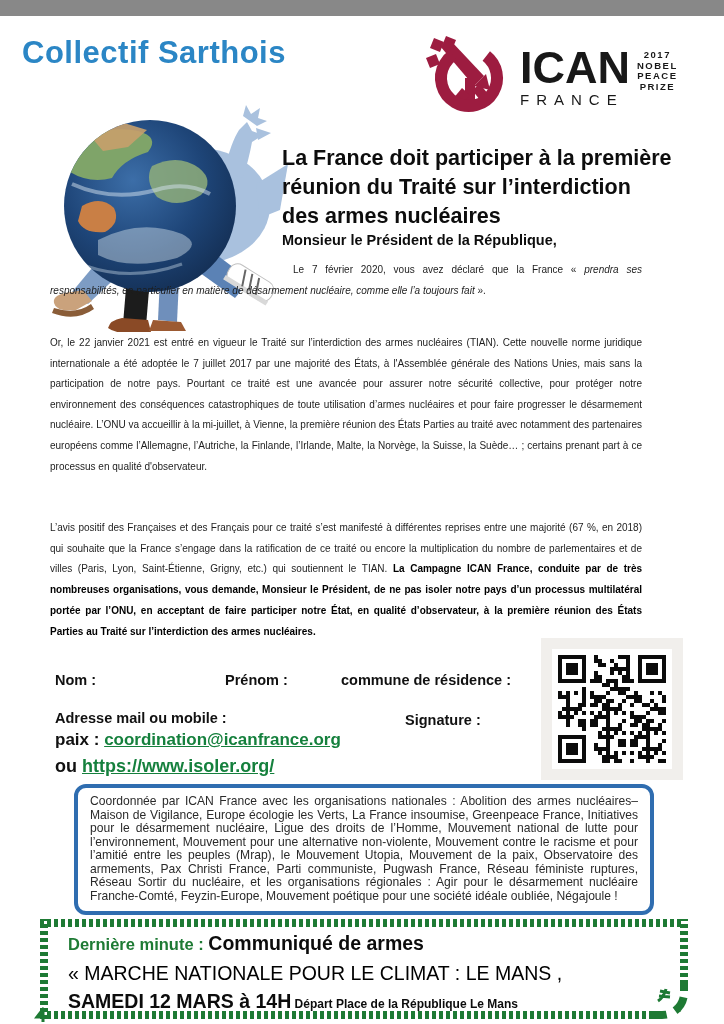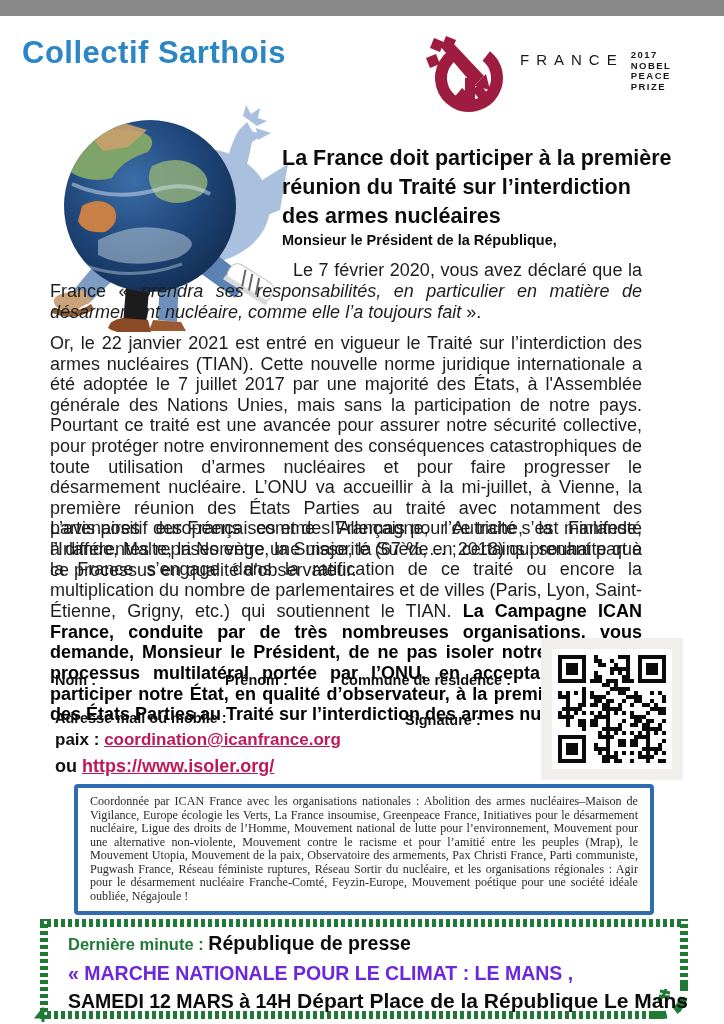--- a/index.html
+++ b/index.html
@@ -146,6 +146,7 @@
     </svg>
     <div class="ican-text">
       <div>
+        <div class="ican-word">ICAN</div>
         <div class="ican-country">FRANCE</div>
       </div>
       <div class="nobel">

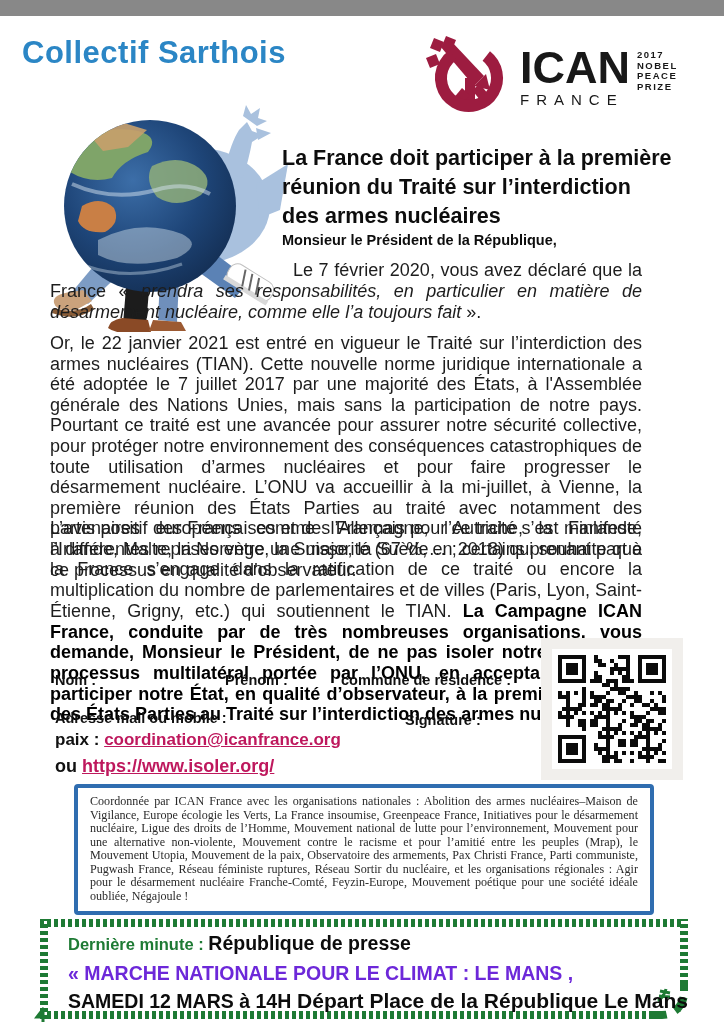--- a/index.html
+++ b/index.html
@@ -16,7 +16,7 @@
   .ican-word{font-size:45px;font-weight:900;letter-spacing:0;color:#181818;line-height:40px;}
   .ican-country{font-size:15px;font-weight:400;letter-spacing:7px;color:#181818;margin-top:3px;}
   .nobel{margin-left:7px;margin-top:2px;}
-  .nobel div{font-size:9.5px;font-weight:700;letter-spacing:1.5px;color:#181818;line-height:10.5px;}
+  .nobel div{font-size:9.5px;font-weight:700;letter-spacing:1.5px;color:#181818;line-height:10.5px;text-align:center;}
 
   .headline{position:absolute;left:282px;top:128px;width:438px;text-align:left;
             font-size:21.5px;font-weight:700;color:#0d0d0d;line-height:29px;}

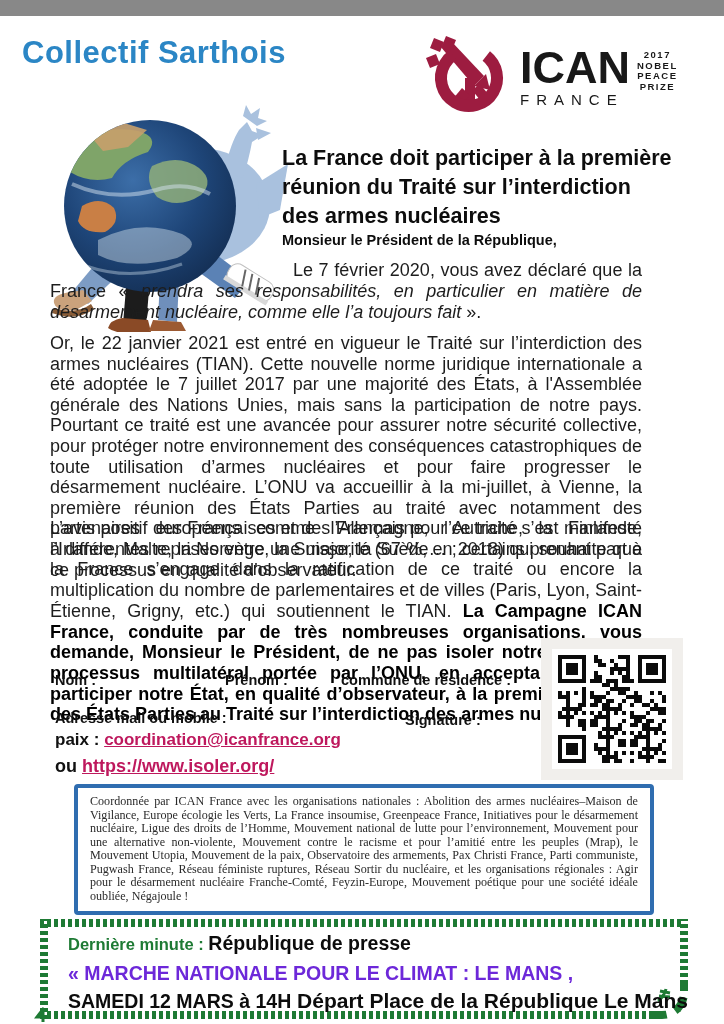--- a/index.html
+++ b/index.html
@@ -25,7 +25,7 @@
 
   
   .para{position:absolute;left:50px;width:592px;text-align:justify;
-        font-size:18px;line-height:20.8px;color:#1d1d1d;}
+        font-size:10px;line-height:20.8px;color:#1d1d1d;}
   #para1{top:244px;text-indent:243px;}
   #blockA{top:317px;line-height:20.6px;}
   #blockB{top:502px;line-height:20.7px;}

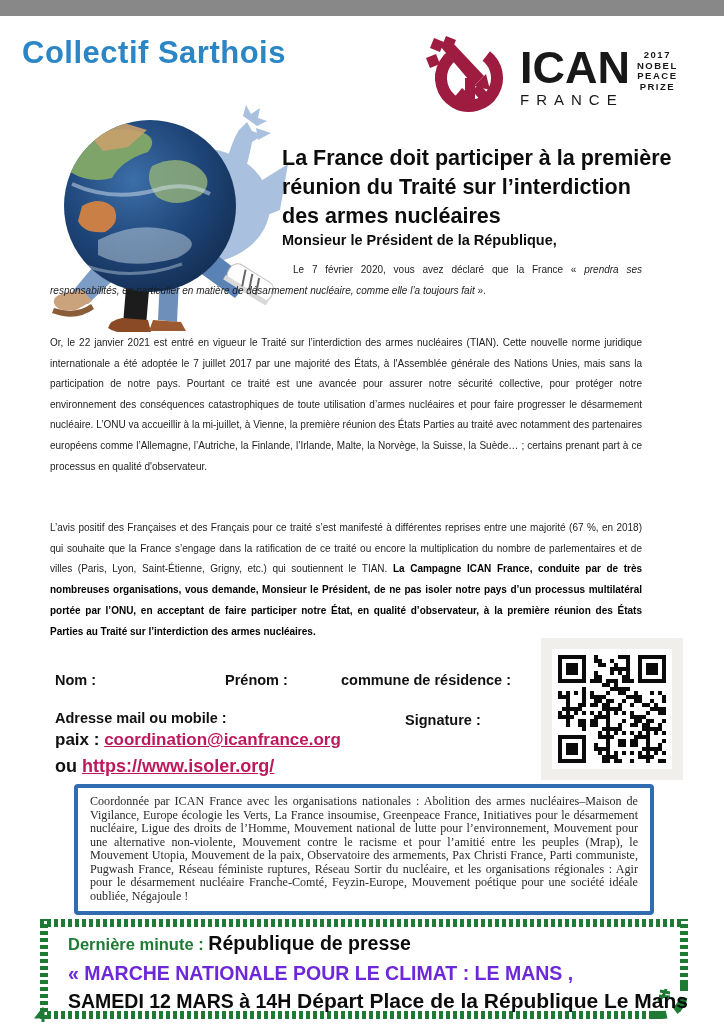--- a/index.html
+++ b/index.html
@@ -35,7 +35,7 @@
   
   .form-label{position:absolute;font-size:14.5px;font-weight:700;color:#111;}
   .links-line{position:absolute;font-size:17px;font-weight:700;color:#111;}
-  .links-line a{color:#be185d;text-decoration:underline;}
+  .links-line a{color:#15803d;text-decoration:underline;}
 
   
   .qr-wrap{position:absolute;left:541px;top:622px;background:#f1efec;padding:11px;}

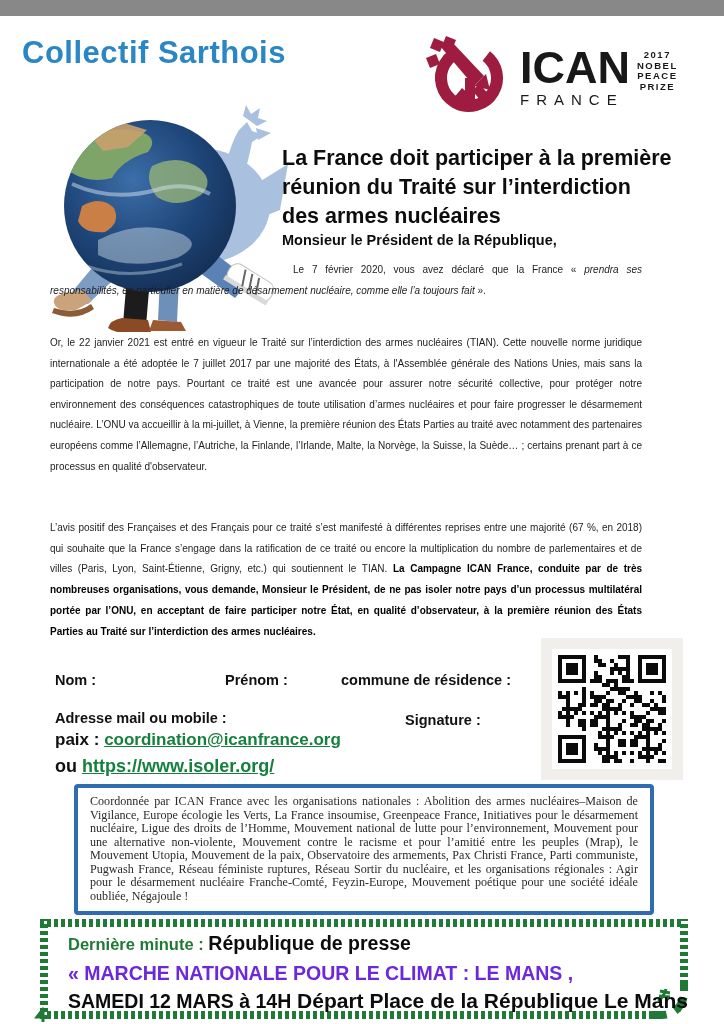--- a/index.html
+++ b/index.html
@@ -43,8 +43,8 @@
 
   
   .orgs-box{position:absolute;left:74px;top:768px;width:548px;
-            border:4px solid #2f6db0;border-radius:4px;padding:7px 12px 8px 12px;
-            font-family:Liberation Serif, serif;font-size:12.1px;line-height:13.5px;
+            border:4px solid #2f6db0;border-radius:12px;padding:7px 12px 8px 12px;
+            font-family:Liberation Sans, sans-serif;font-size:12.1px;line-height:13.5px;
             text-align:justify;color:#2a2a2a;}
 
   

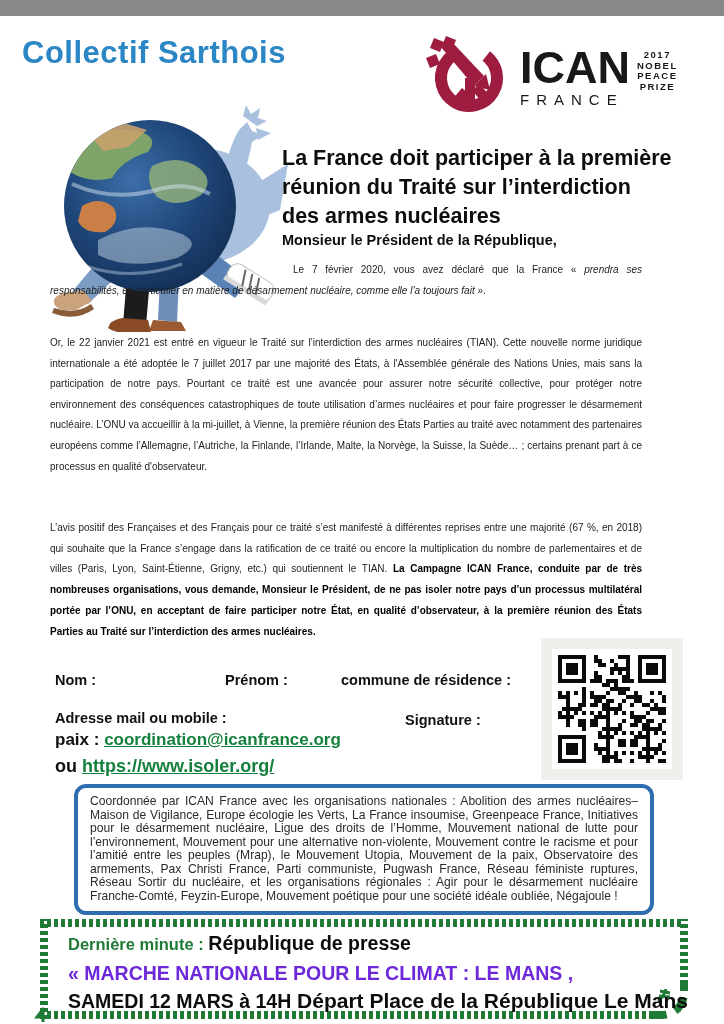--- a/index.html
+++ b/index.html
@@ -447,7 +447,7 @@
       <path d="M10 1 L3 10 h9 M9 5 v10" stroke="#1e7a34" stroke-width="3" fill="none"></path>
     </svg>
     <div class="alert-content">
-      <div class="alert-l1"><span class="alert-label">Dernière minute : </span><span class="alert-title">République de presse</span></div>
+      <div class="alert-l1"><span class="alert-label">Dernière minute : </span><span class="alert-title">Communiqué de armes</span></div>
       <div class="alert-l2">« MARCHE NATIONALE POUR LE CLIMAT : LE MANS ,</div>
       <div class="alert-l3"><span class="alert-strong">SAMEDI 12 MARS à 14H</span><span class="alert-rest">  Départ Place de la République Le Mans</span></div>
     </div>

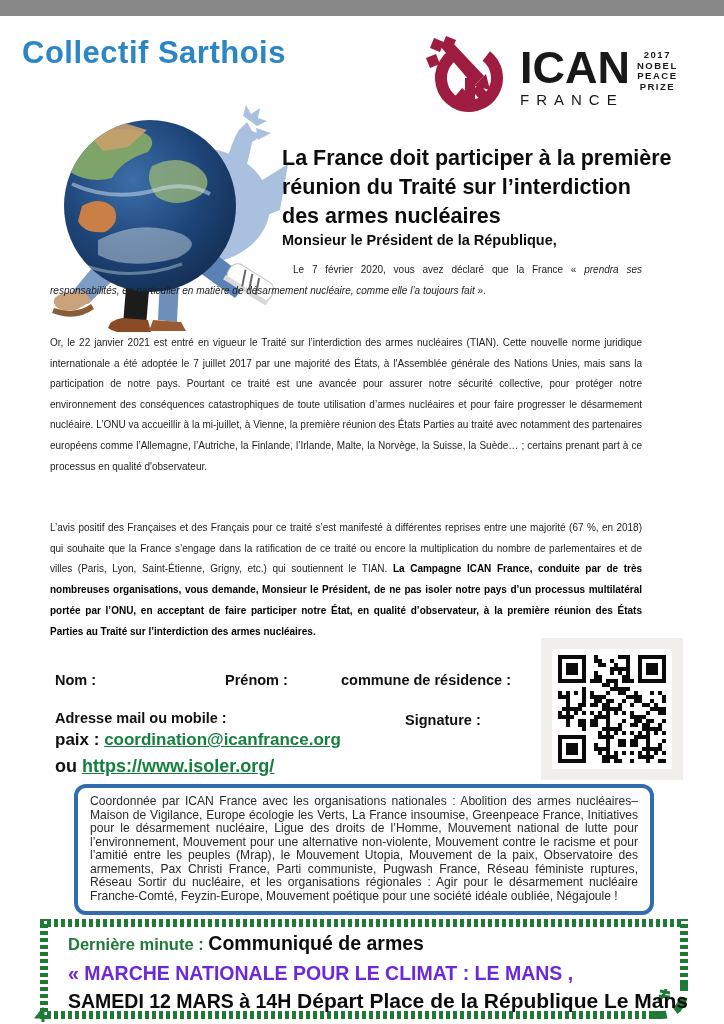--- a/index.html
+++ b/index.html
@@ -62,7 +62,7 @@
   .alert-l1{line-height:28px;white-space:nowrap;}
   .alert-label{color:#1e7a34;font-weight:700;font-size:16.5px;}
   .alert-title{color:#0c0c0c;font-weight:700;font-size:19.5px;}
-  .alert-l2{color:#6d28d9;font-weight:700;font-size:19.5px;line-height:28px;white-space:nowrap;}
+  .alert-l2{color:#000000;font-weight:400;font-size:19.5px;line-height:28px;white-space:nowrap;}
   .alert-l3{line-height:28px;white-space:nowrap;}
   .alert-strong{color:#0c0c0c;font-weight:700;font-size:19.5px;}
   .alert-rest{color:#0c0c0c;font-weight:700;font-size:21px;}

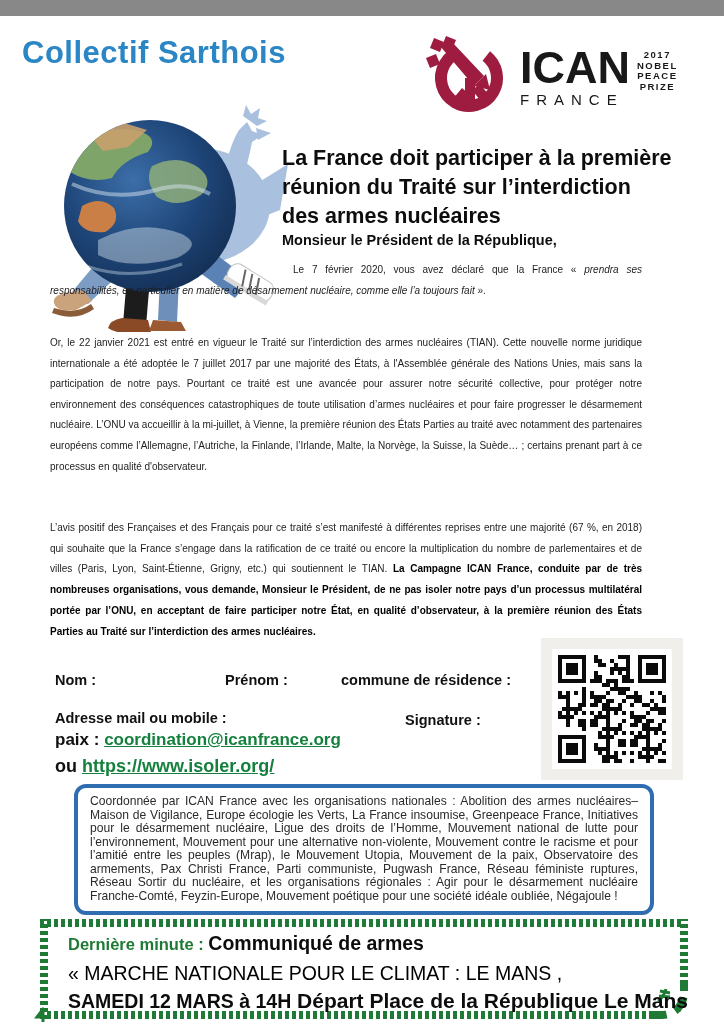--- a/index.html
+++ b/index.html
@@ -65,7 +65,7 @@
   .alert-l2{color:#000000;font-weight:400;font-size:19.5px;line-height:28px;white-space:nowrap;}
   .alert-l3{line-height:28px;white-space:nowrap;}
   .alert-strong{color:#0c0c0c;font-weight:700;font-size:19.5px;}
-  .alert-rest{color:#0c0c0c;font-weight:700;font-size:21px;}
+  .alert-rest{color:#0c0c0c;font-weight:700;font-size:12px;}
   .squiggle{position:absolute;}
 </style>
 </head>

